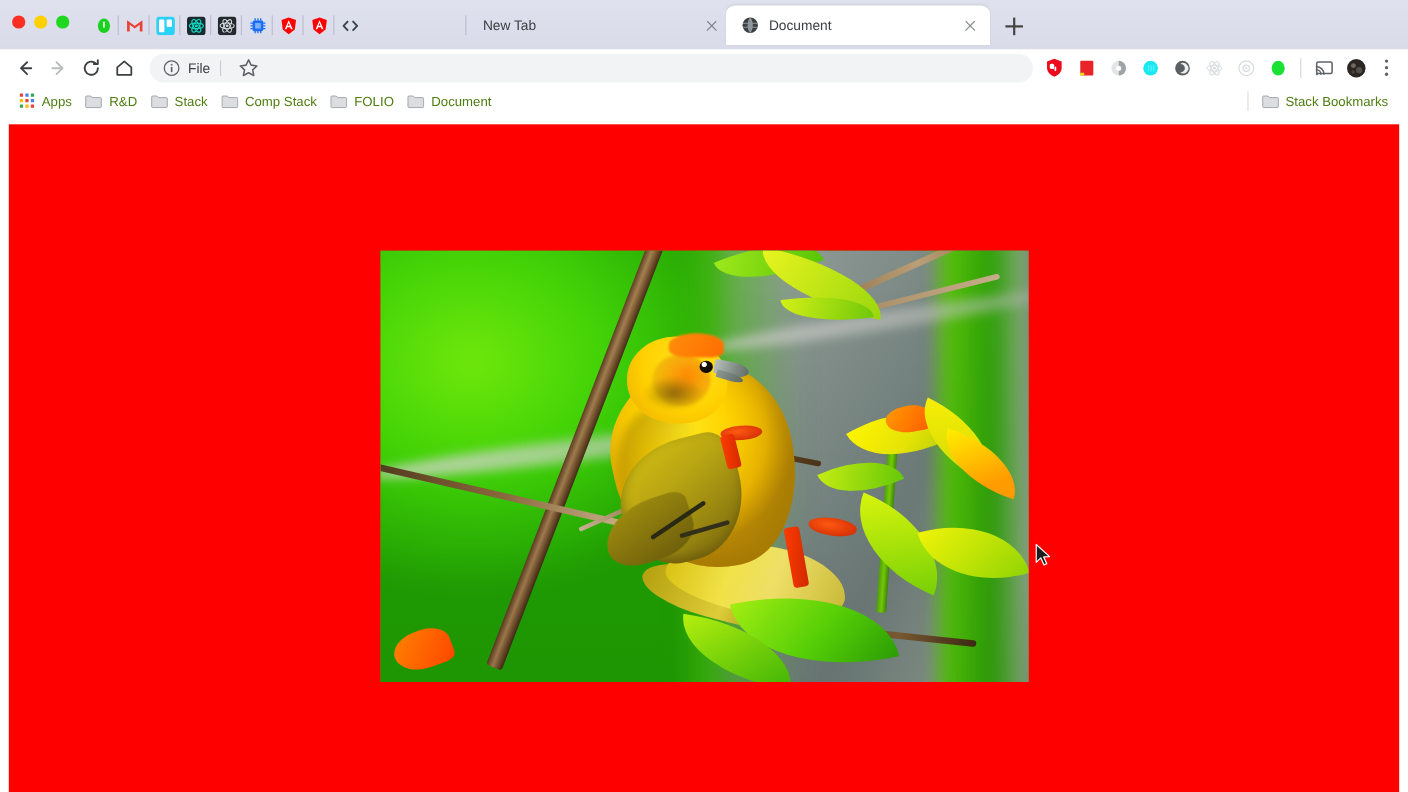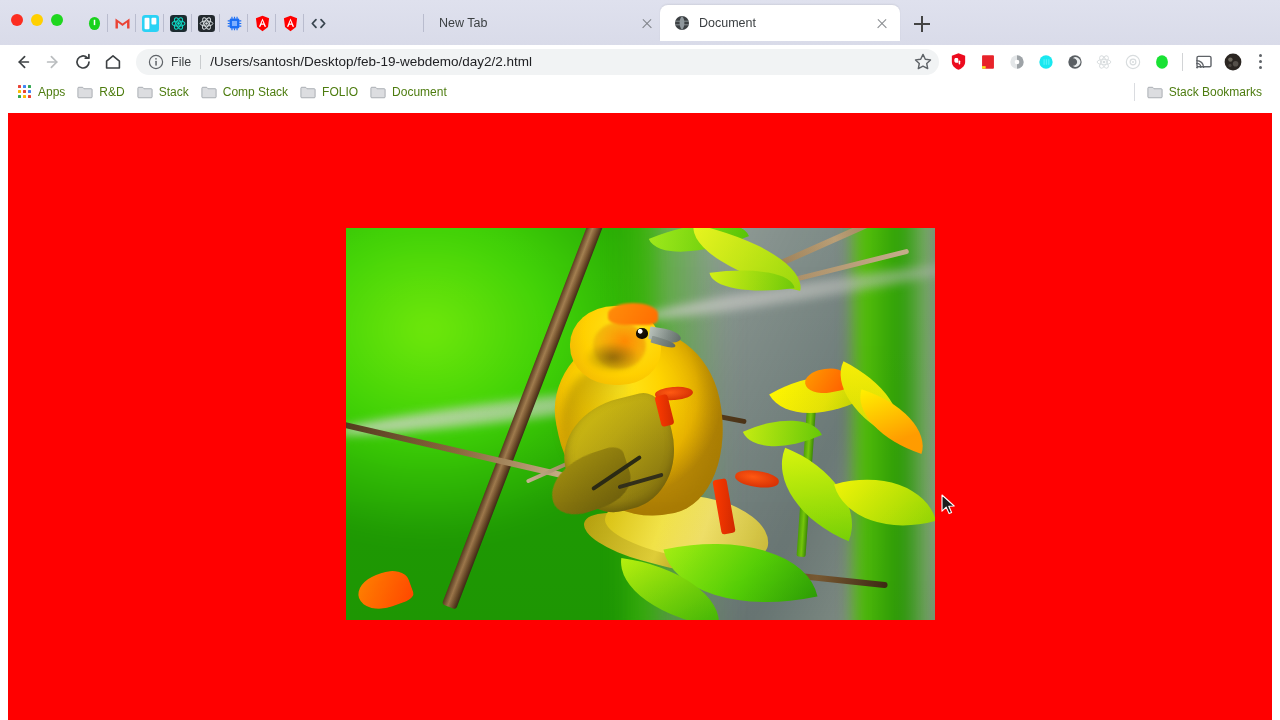--- a/index.html
+++ b/index.html
@@ -595,7 +595,6 @@
         <rect x="7.3" y="6.7" width="1.5" height="5" rx=".6" fill="#5f6368"></rect>
       </svg>
       <span class="omni-scheme">File</span>
-      <span class="omni-url" title="/Users/santosh/Desktop/feb-19-webdemo/day2/2.html">/Users/santosh/Desktop/feb-19-webdemo/day2/2.html</span>
       <svg class="omni-star" viewBox="0 0 24 24">
         <path d="M12 4.4l2.3 4.8 5.2.7-3.8 3.6 1 5.1-4.7-2.5-4.7 2.5 1-5.1L4.5 9.9l5.2-.7z" fill="none" stroke="#5f6368" stroke-width="1.4" stroke-linejoin="round"></path>
       </svg>

